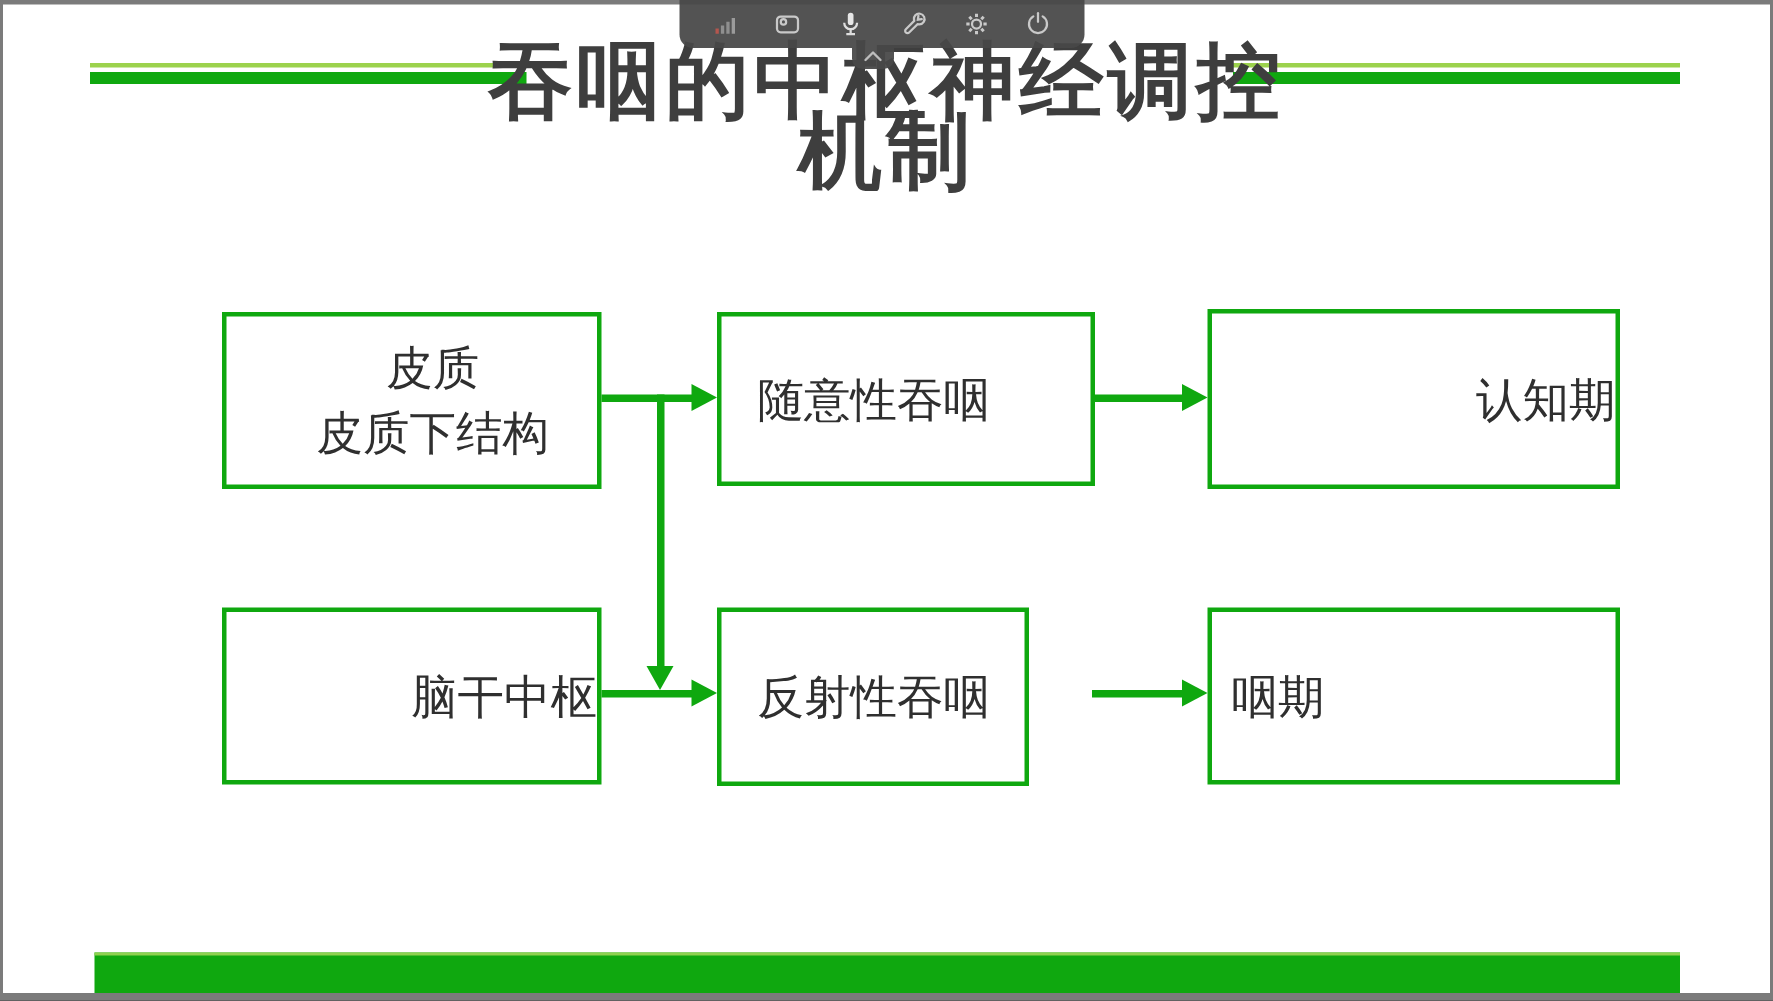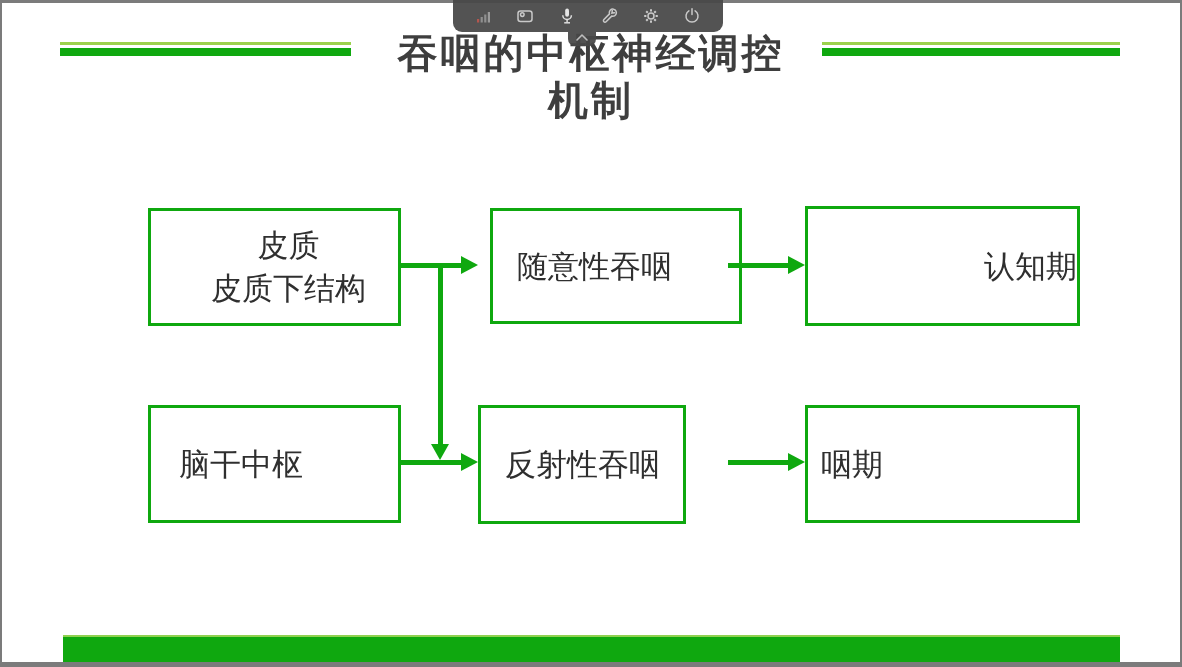--- a/index.html
+++ b/index.html
@@ -20,7 +20,7 @@
   
   .title{
     position:absolute;left:0;right:0;top:27px;text-align:center;
-    color:#3e3e3e;font-weight:700;font-size:40px;line-height:47px;
+    color:#3e3e3e;font-weight:700;font-size:56px;line-height:47px;
     letter-spacing:3px;z-index:1;
   }
   

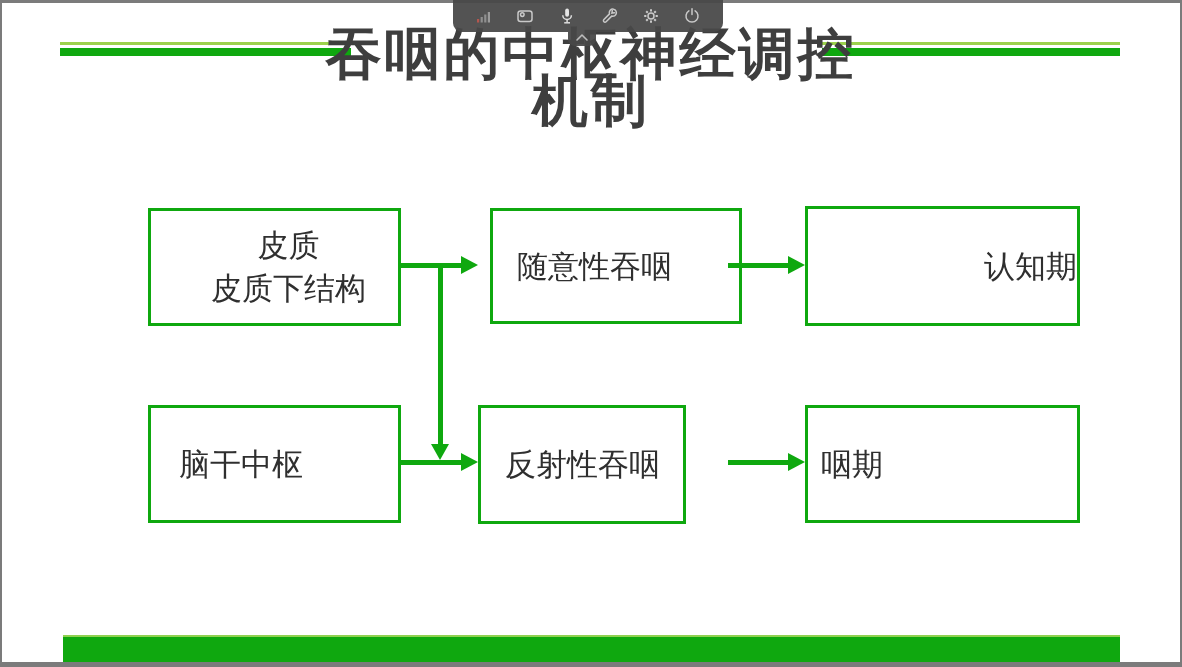--- a/index.html
+++ b/index.html
@@ -31,7 +31,7 @@
     color:#2f2f2f;box-sizing:border-box;
   }
   .box-tl{left:146px;top:205px;width:253px;height:118px;padding-left:28px;align-items:center;}
-  .box-tm{left:476px;top:205px;width:252px;height:116px;padding-left:24px;margin-left:12px;}
+  .box-tm{left:476px;top:205px;width:252px;height:116px;padding-left:24px;}
   .box-tr{left:803px;top:203px;width:275px;height:120px;padding-left:13px;align-items:flex-end;}
   .box-bl{left:146px;top:402px;width:253px;height:118px;padding-left:28px;}
   .box-bm{left:476px;top:402px;width:208px;height:119px;padding-left:24px;}

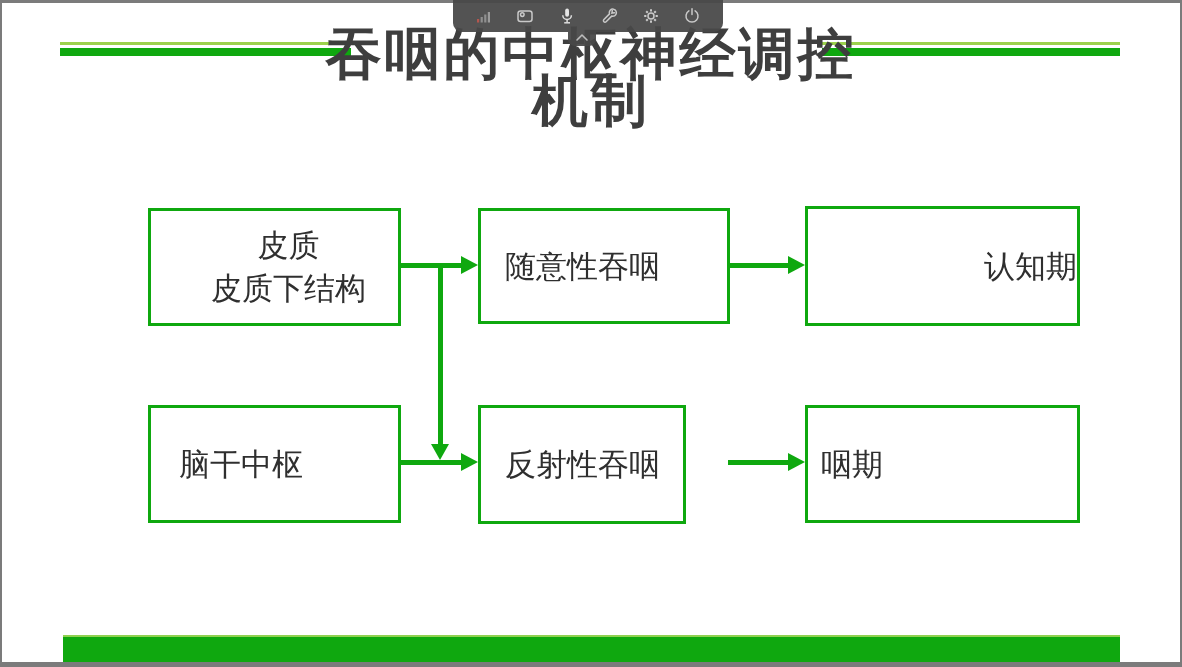--- a/index.html
+++ b/index.html
@@ -33,7 +33,7 @@
   .box-tl{left:146px;top:205px;width:253px;height:118px;padding-left:28px;align-items:center;}
   .box-tm{left:476px;top:205px;width:252px;height:116px;padding-left:24px;}
   .box-tr{left:803px;top:203px;width:275px;height:120px;padding-left:13px;align-items:flex-end;}
-  .box-bl{left:146px;top:402px;width:253px;height:118px;padding-left:28px;}
+  .box-bl{left:146px;top:402px;width:253px;height:118px;padding-left:28px;align-items:flex-end;}
   .box-bm{left:476px;top:402px;width:208px;height:119px;padding-left:24px;}
   .box-br{left:803px;top:402px;width:275px;height:118px;padding-left:13px;gap:32px;}
   

